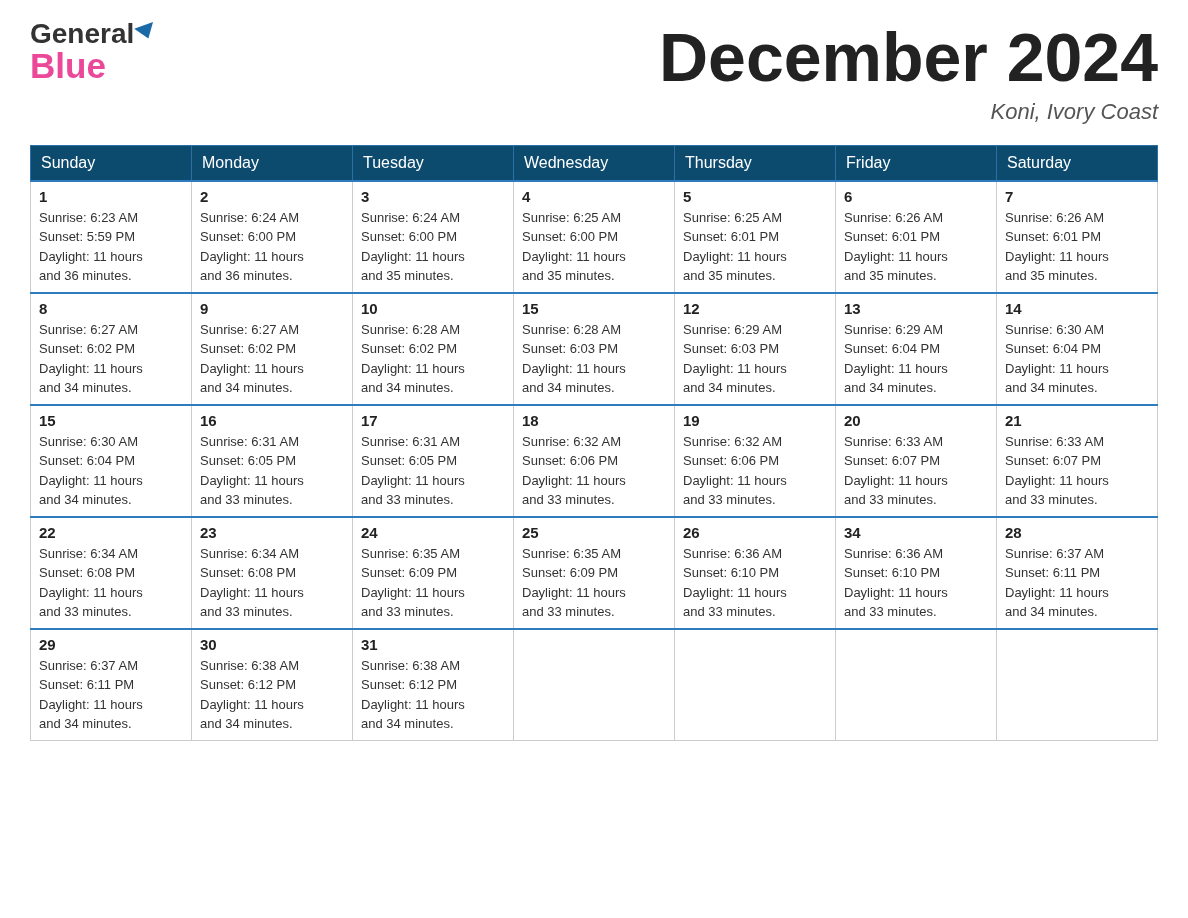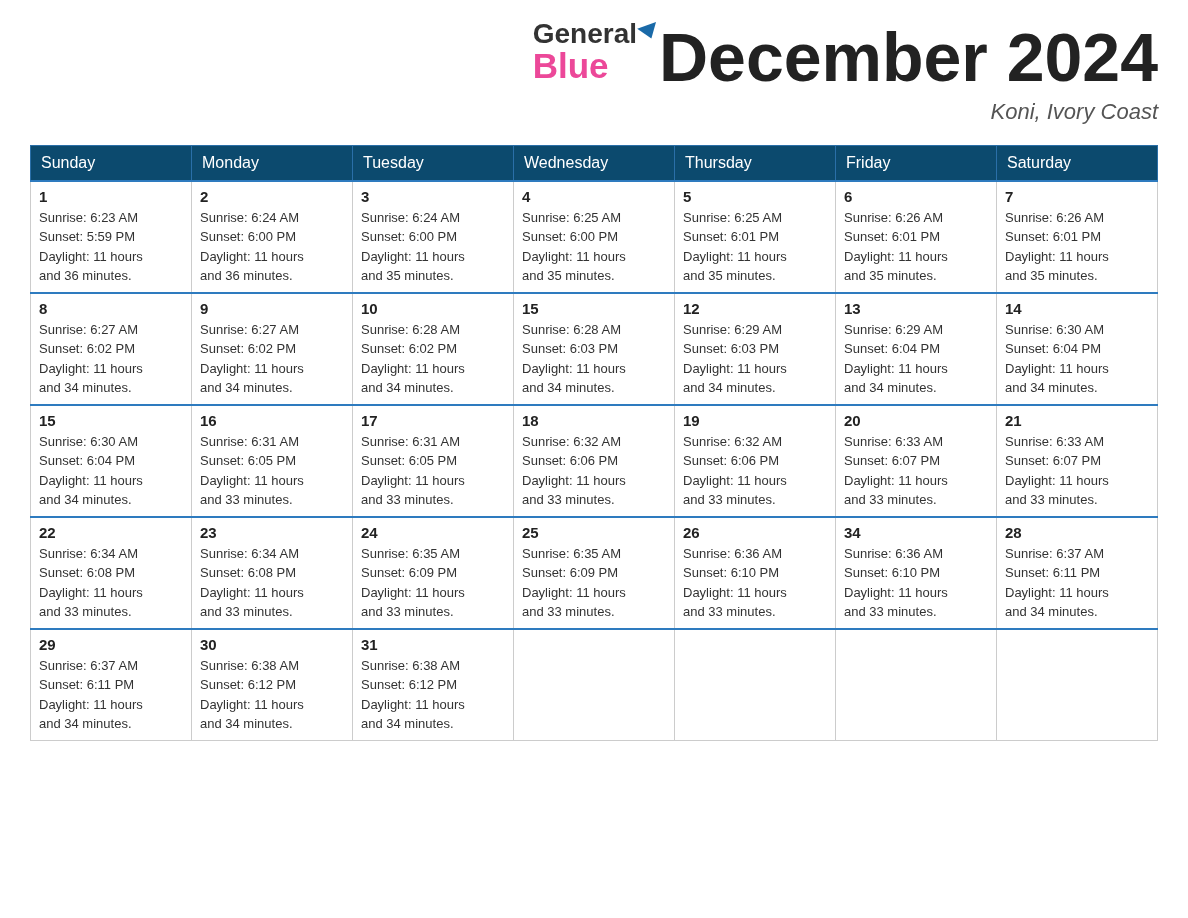--- a/index.html
+++ b/index.html
@@ -12,7 +12,7 @@
     }
     .header-area {
       display: flex;
-      justify-content: flex-end;
+      justify-content: space-between;
       align-items: flex-start;
       margin-bottom: 20px;
     }

